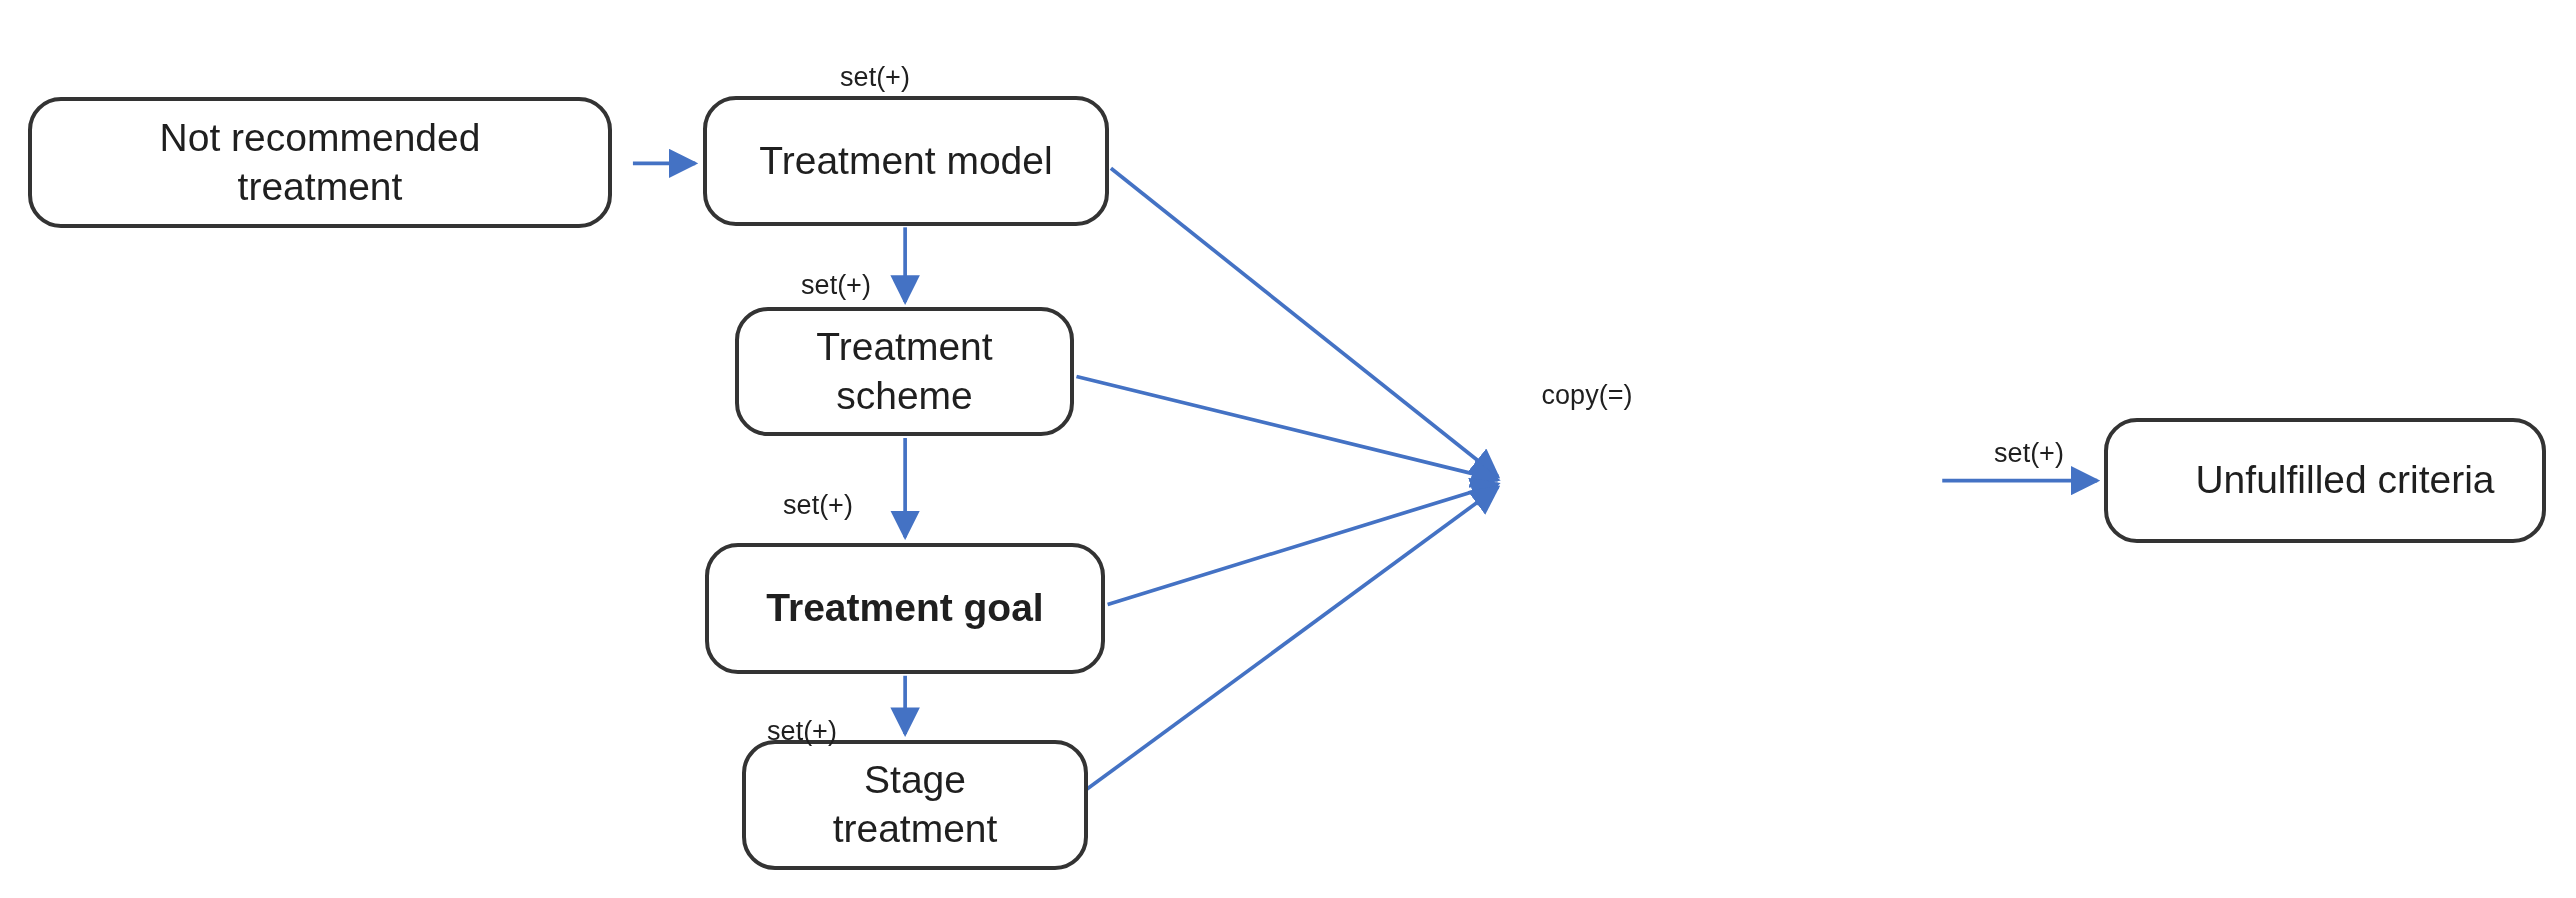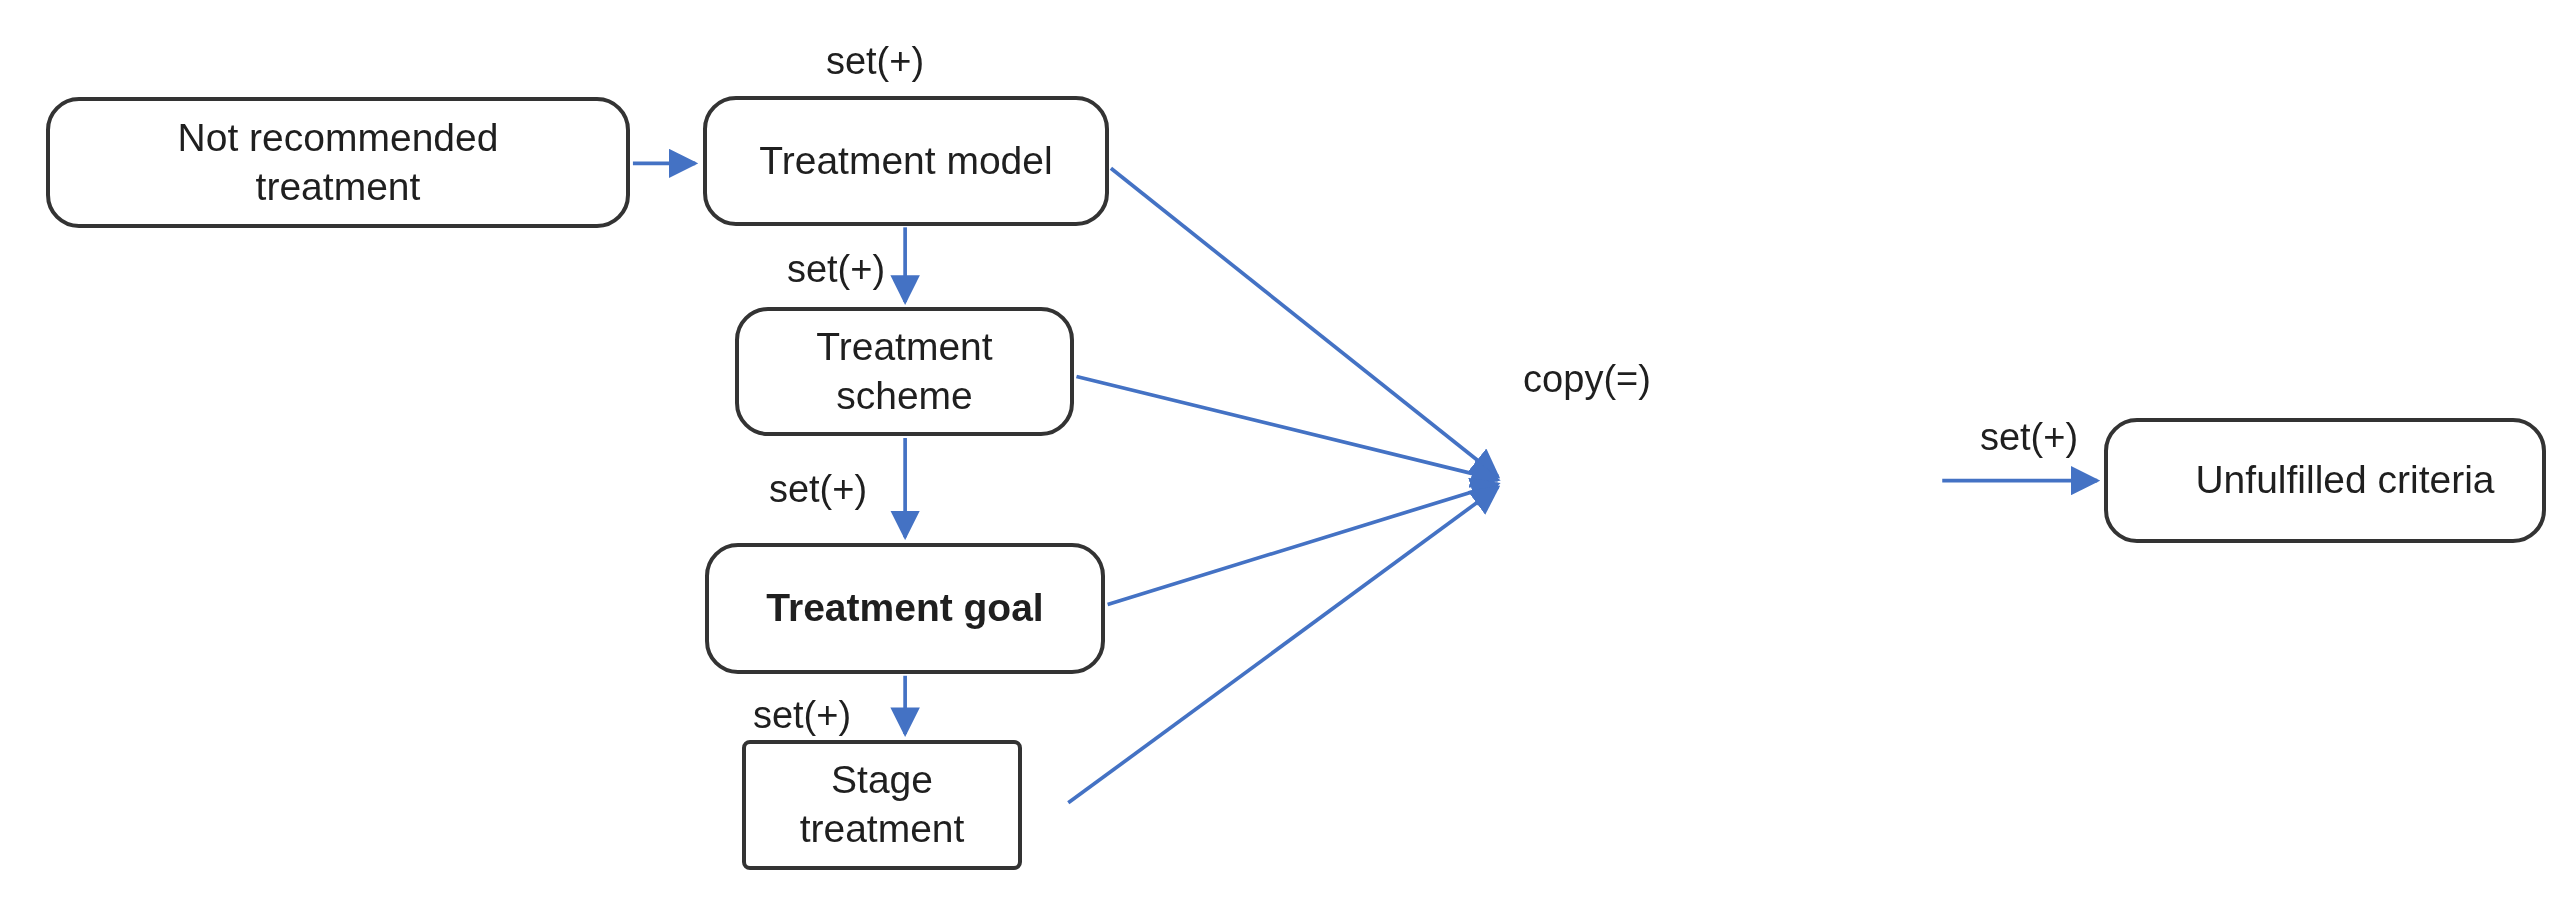--- a/index.html
+++ b/index.html
@@ -42,9 +42,10 @@
   .edge-label {
     position: absolute;
     transform: translate(-50%, -50%);
-    font-size: 38px;
+    font-size: 27px;
     color: #1f1f1f;
     white-space: nowrap;
+    margin-top: 16px;
   }
 </style>
 </head>

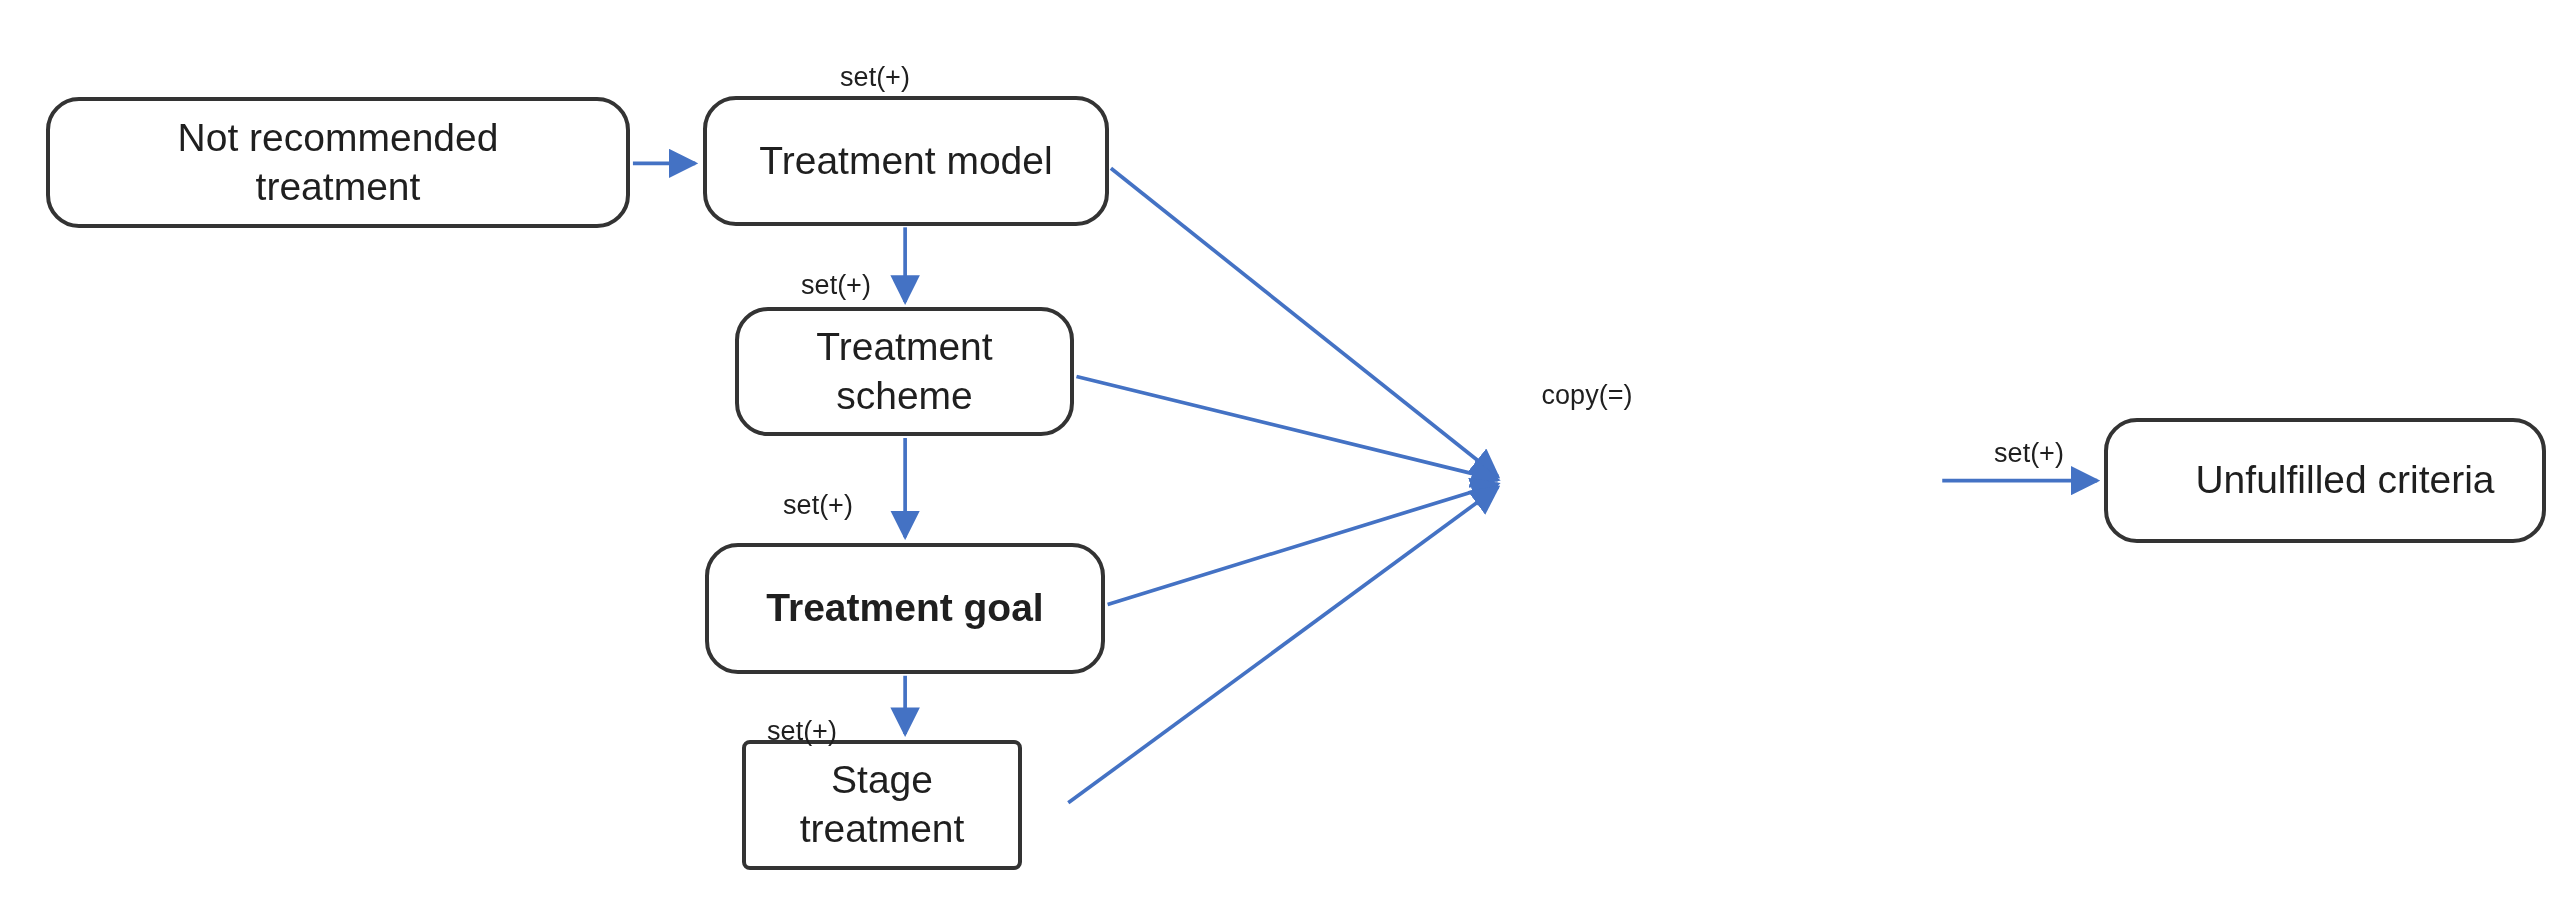--- a/index.html
+++ b/index.html
@@ -79,7 +79,7 @@
     <line x1="2369" y1="586" x2="2558" y2="586" stroke="#4472C4" stroke-width="4.5" marker-end="url(#ah)"></line>
   </svg>
 
-  <div class="node" style="left:46px;top:97px;width:584px;height:131px;">
+  <div class="node" style="left:28px;top:97px;width:584px;height:131px;">
     <span class="node-label">Not recommended
 treatment</span>
   </div>

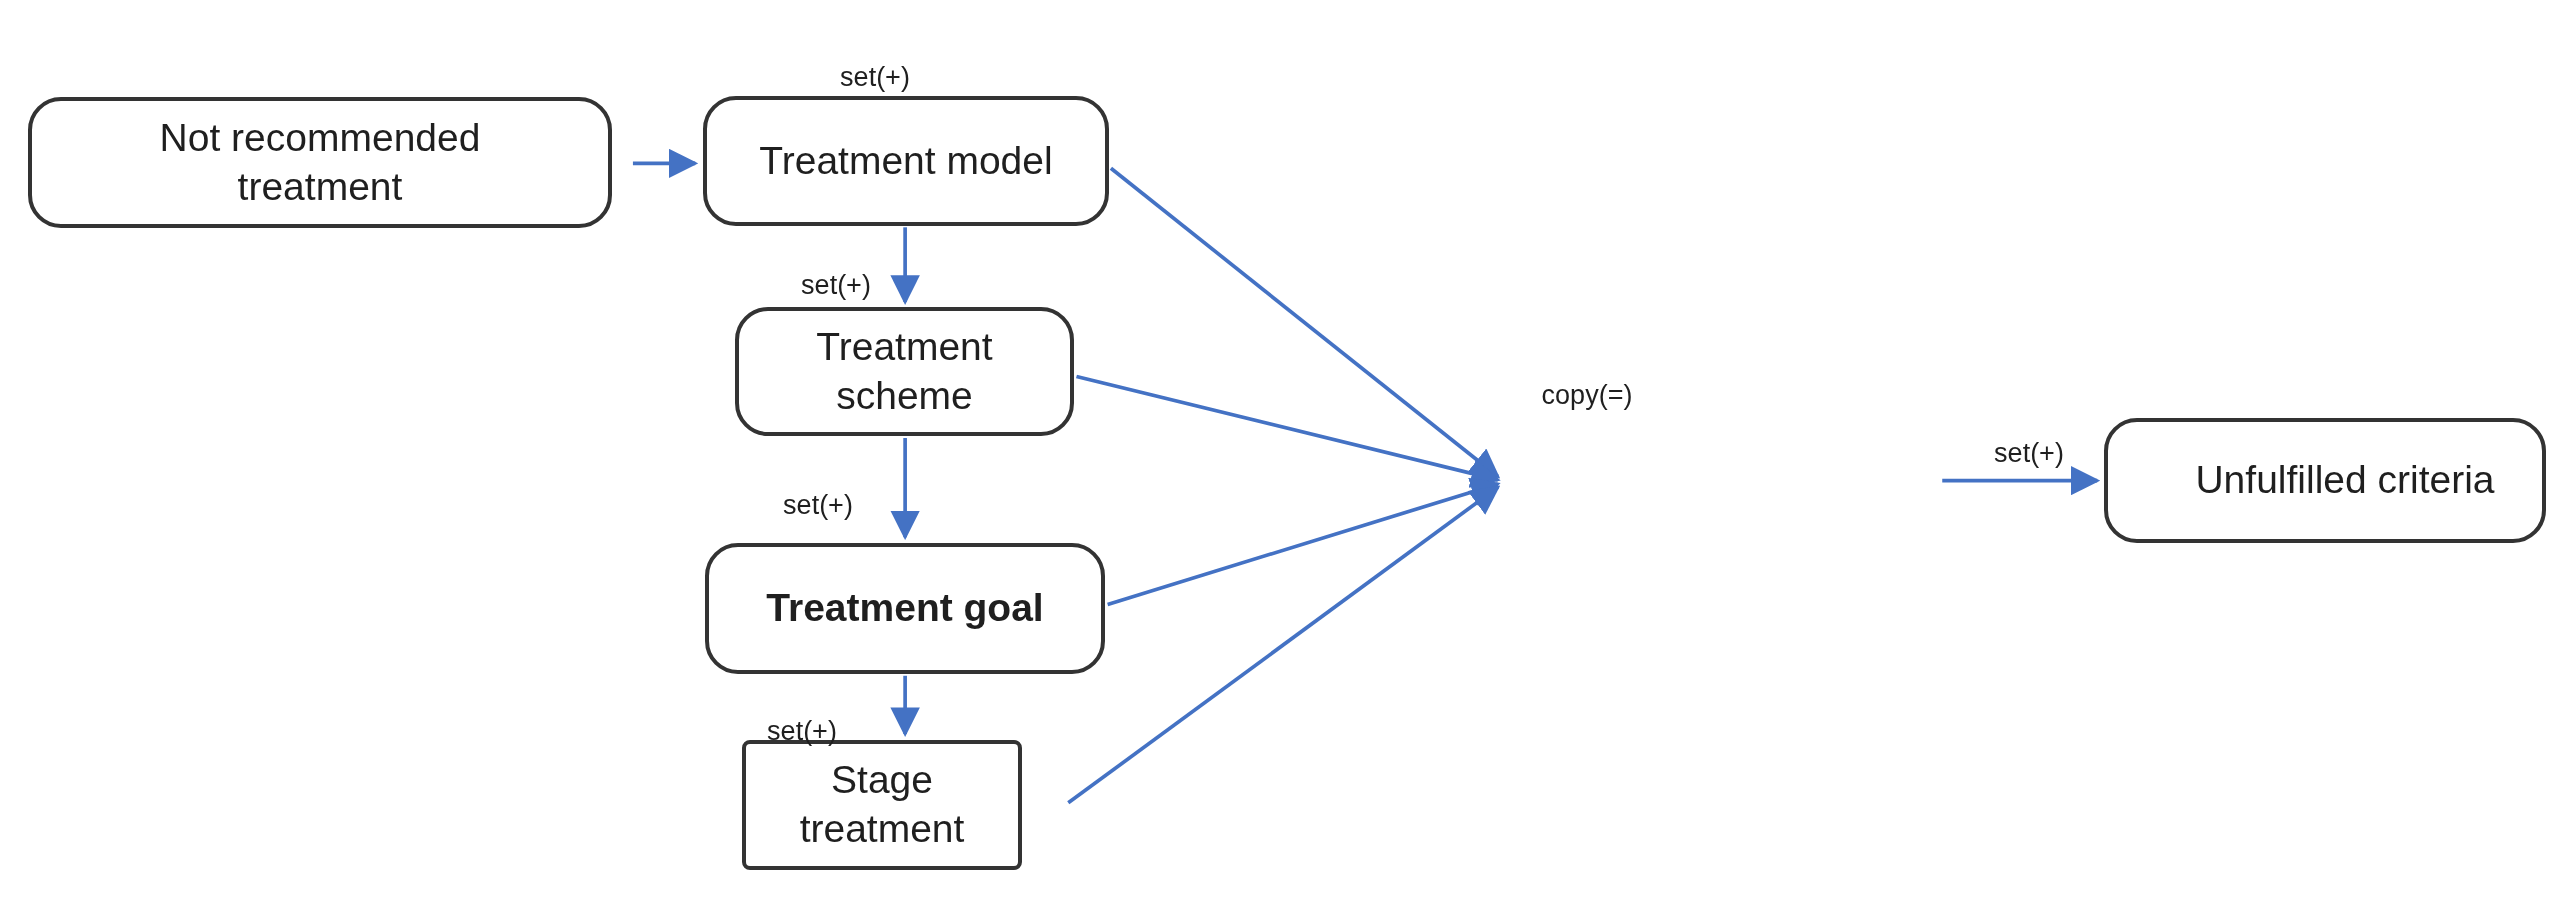--- a/index.html
+++ b/index.html
@@ -97,7 +97,7 @@
     <span class="node-label">Treatment goal</span>
   </div>
 
-  <div class="node" style="left:742px;top:740px;width:280px;height:130px;border-radius:8px;">
+  <div class="node" style="left:742px;top:740px;width:346px;height:130px;">
     <span class="node-label">Stage
 treatment</span>
   </div>

